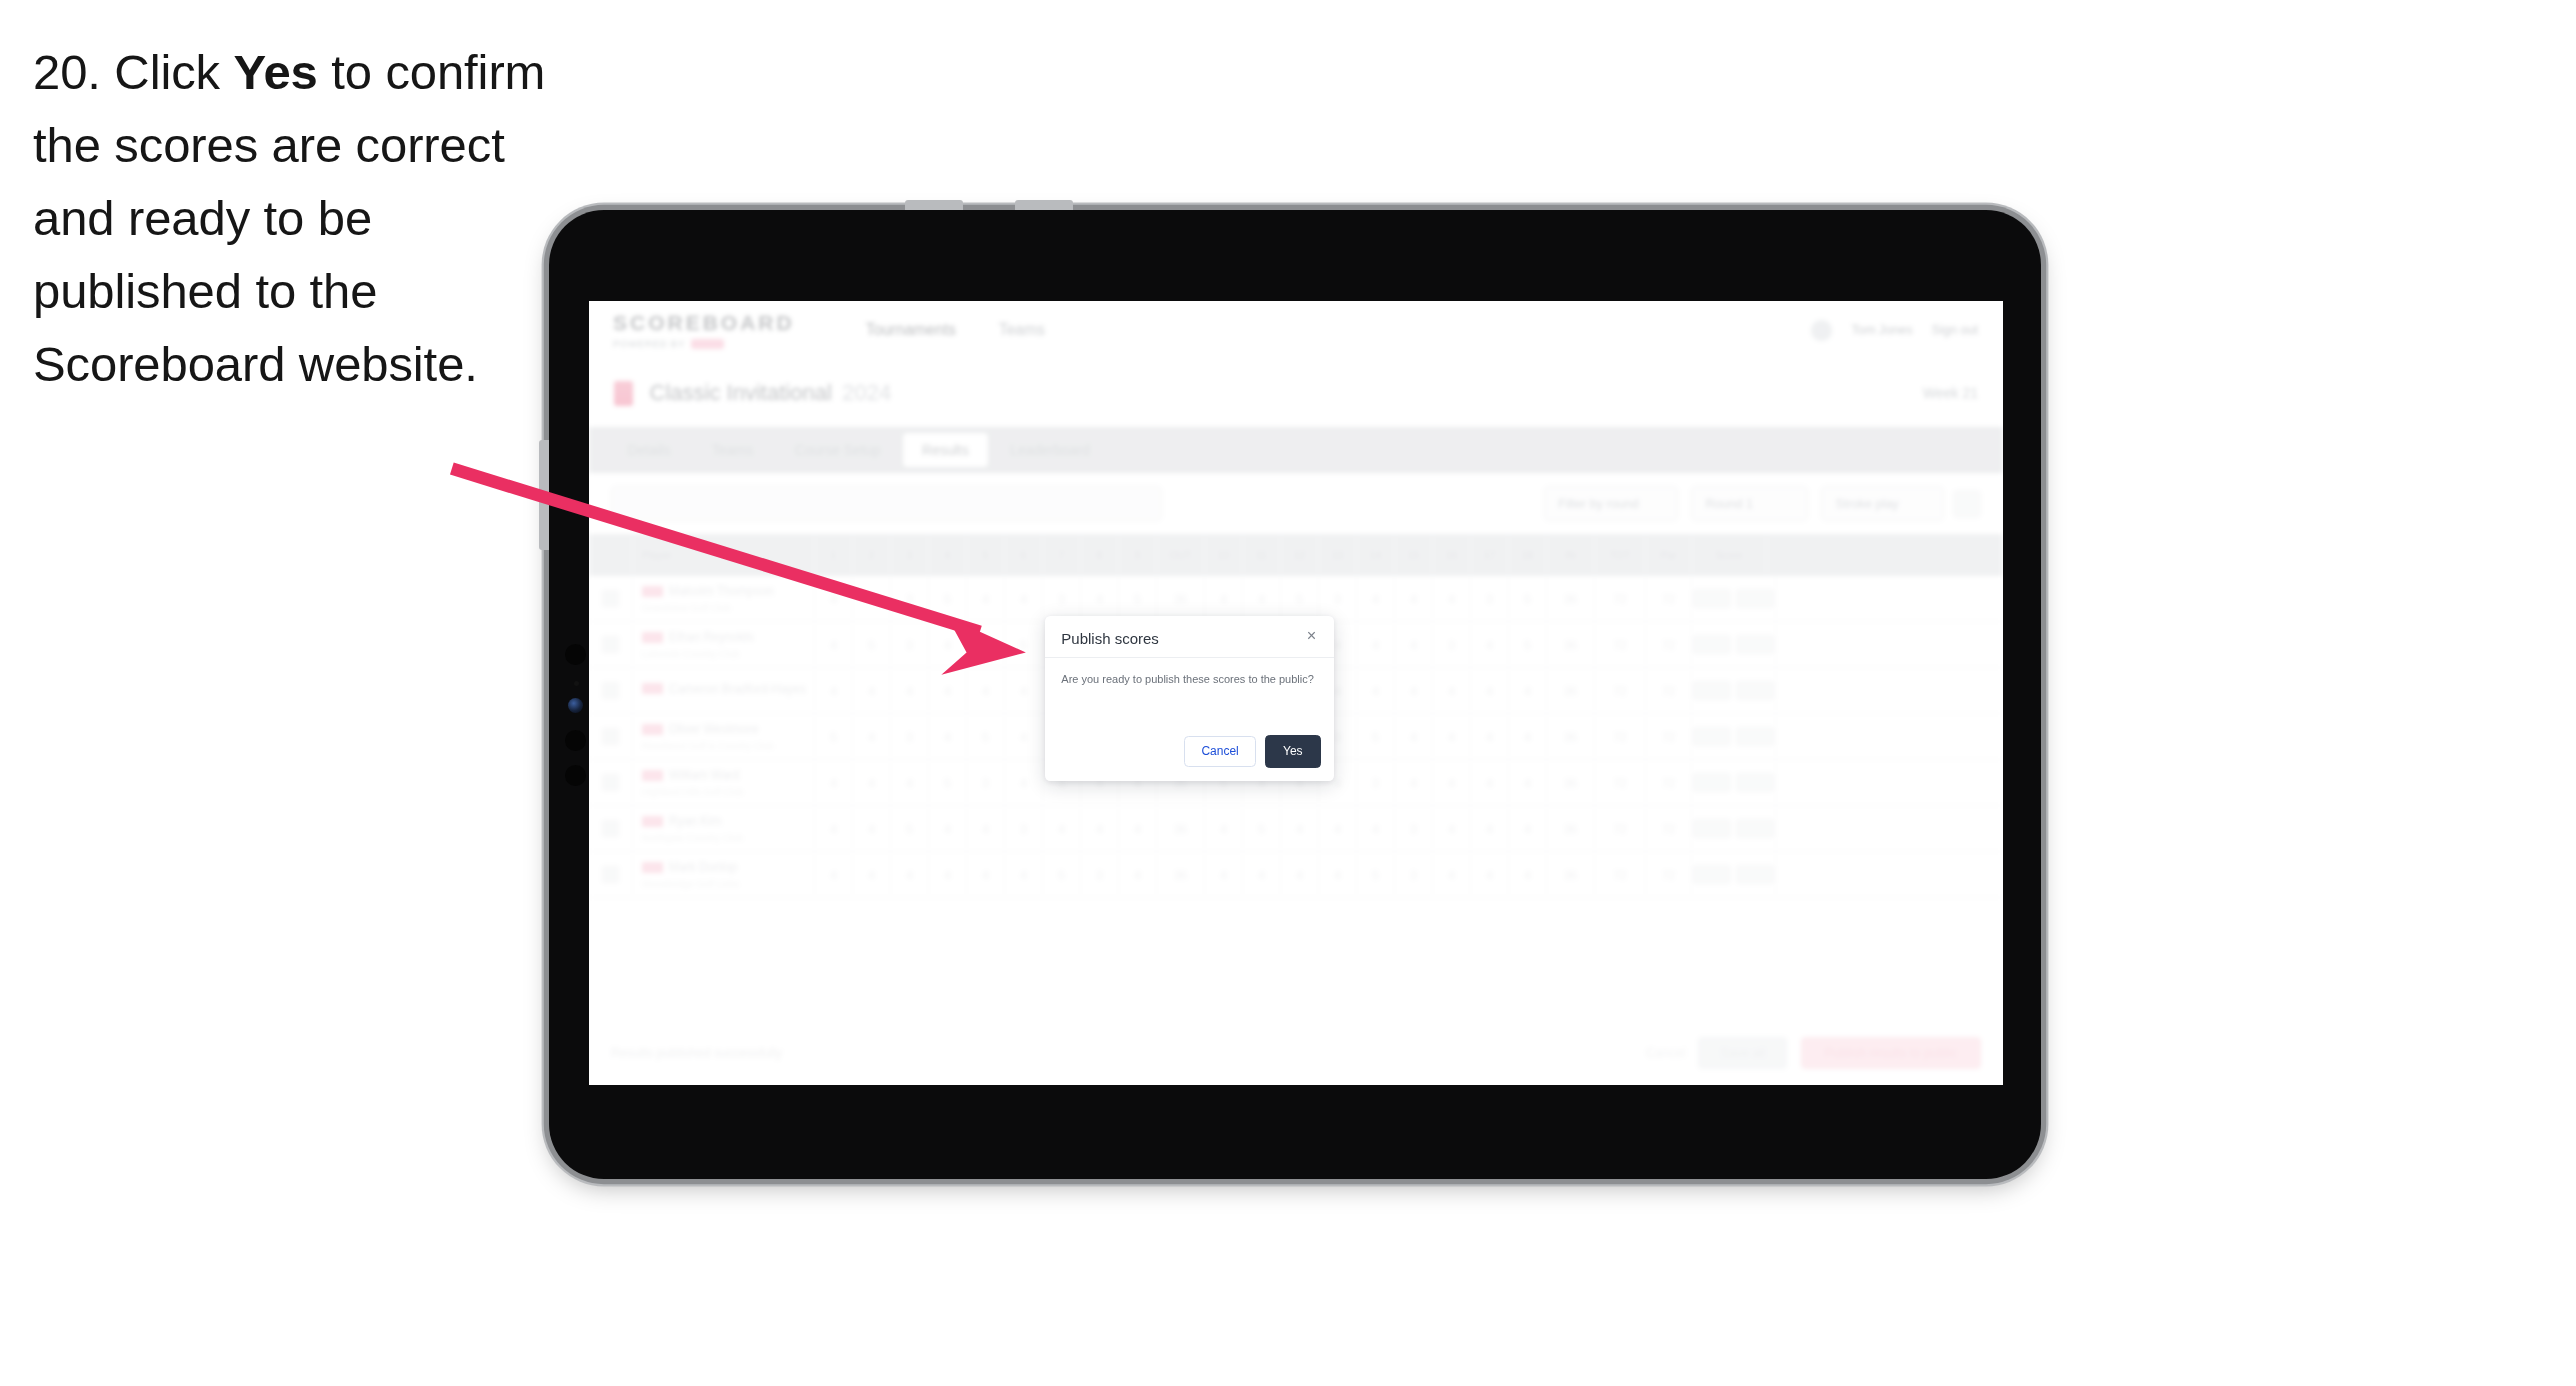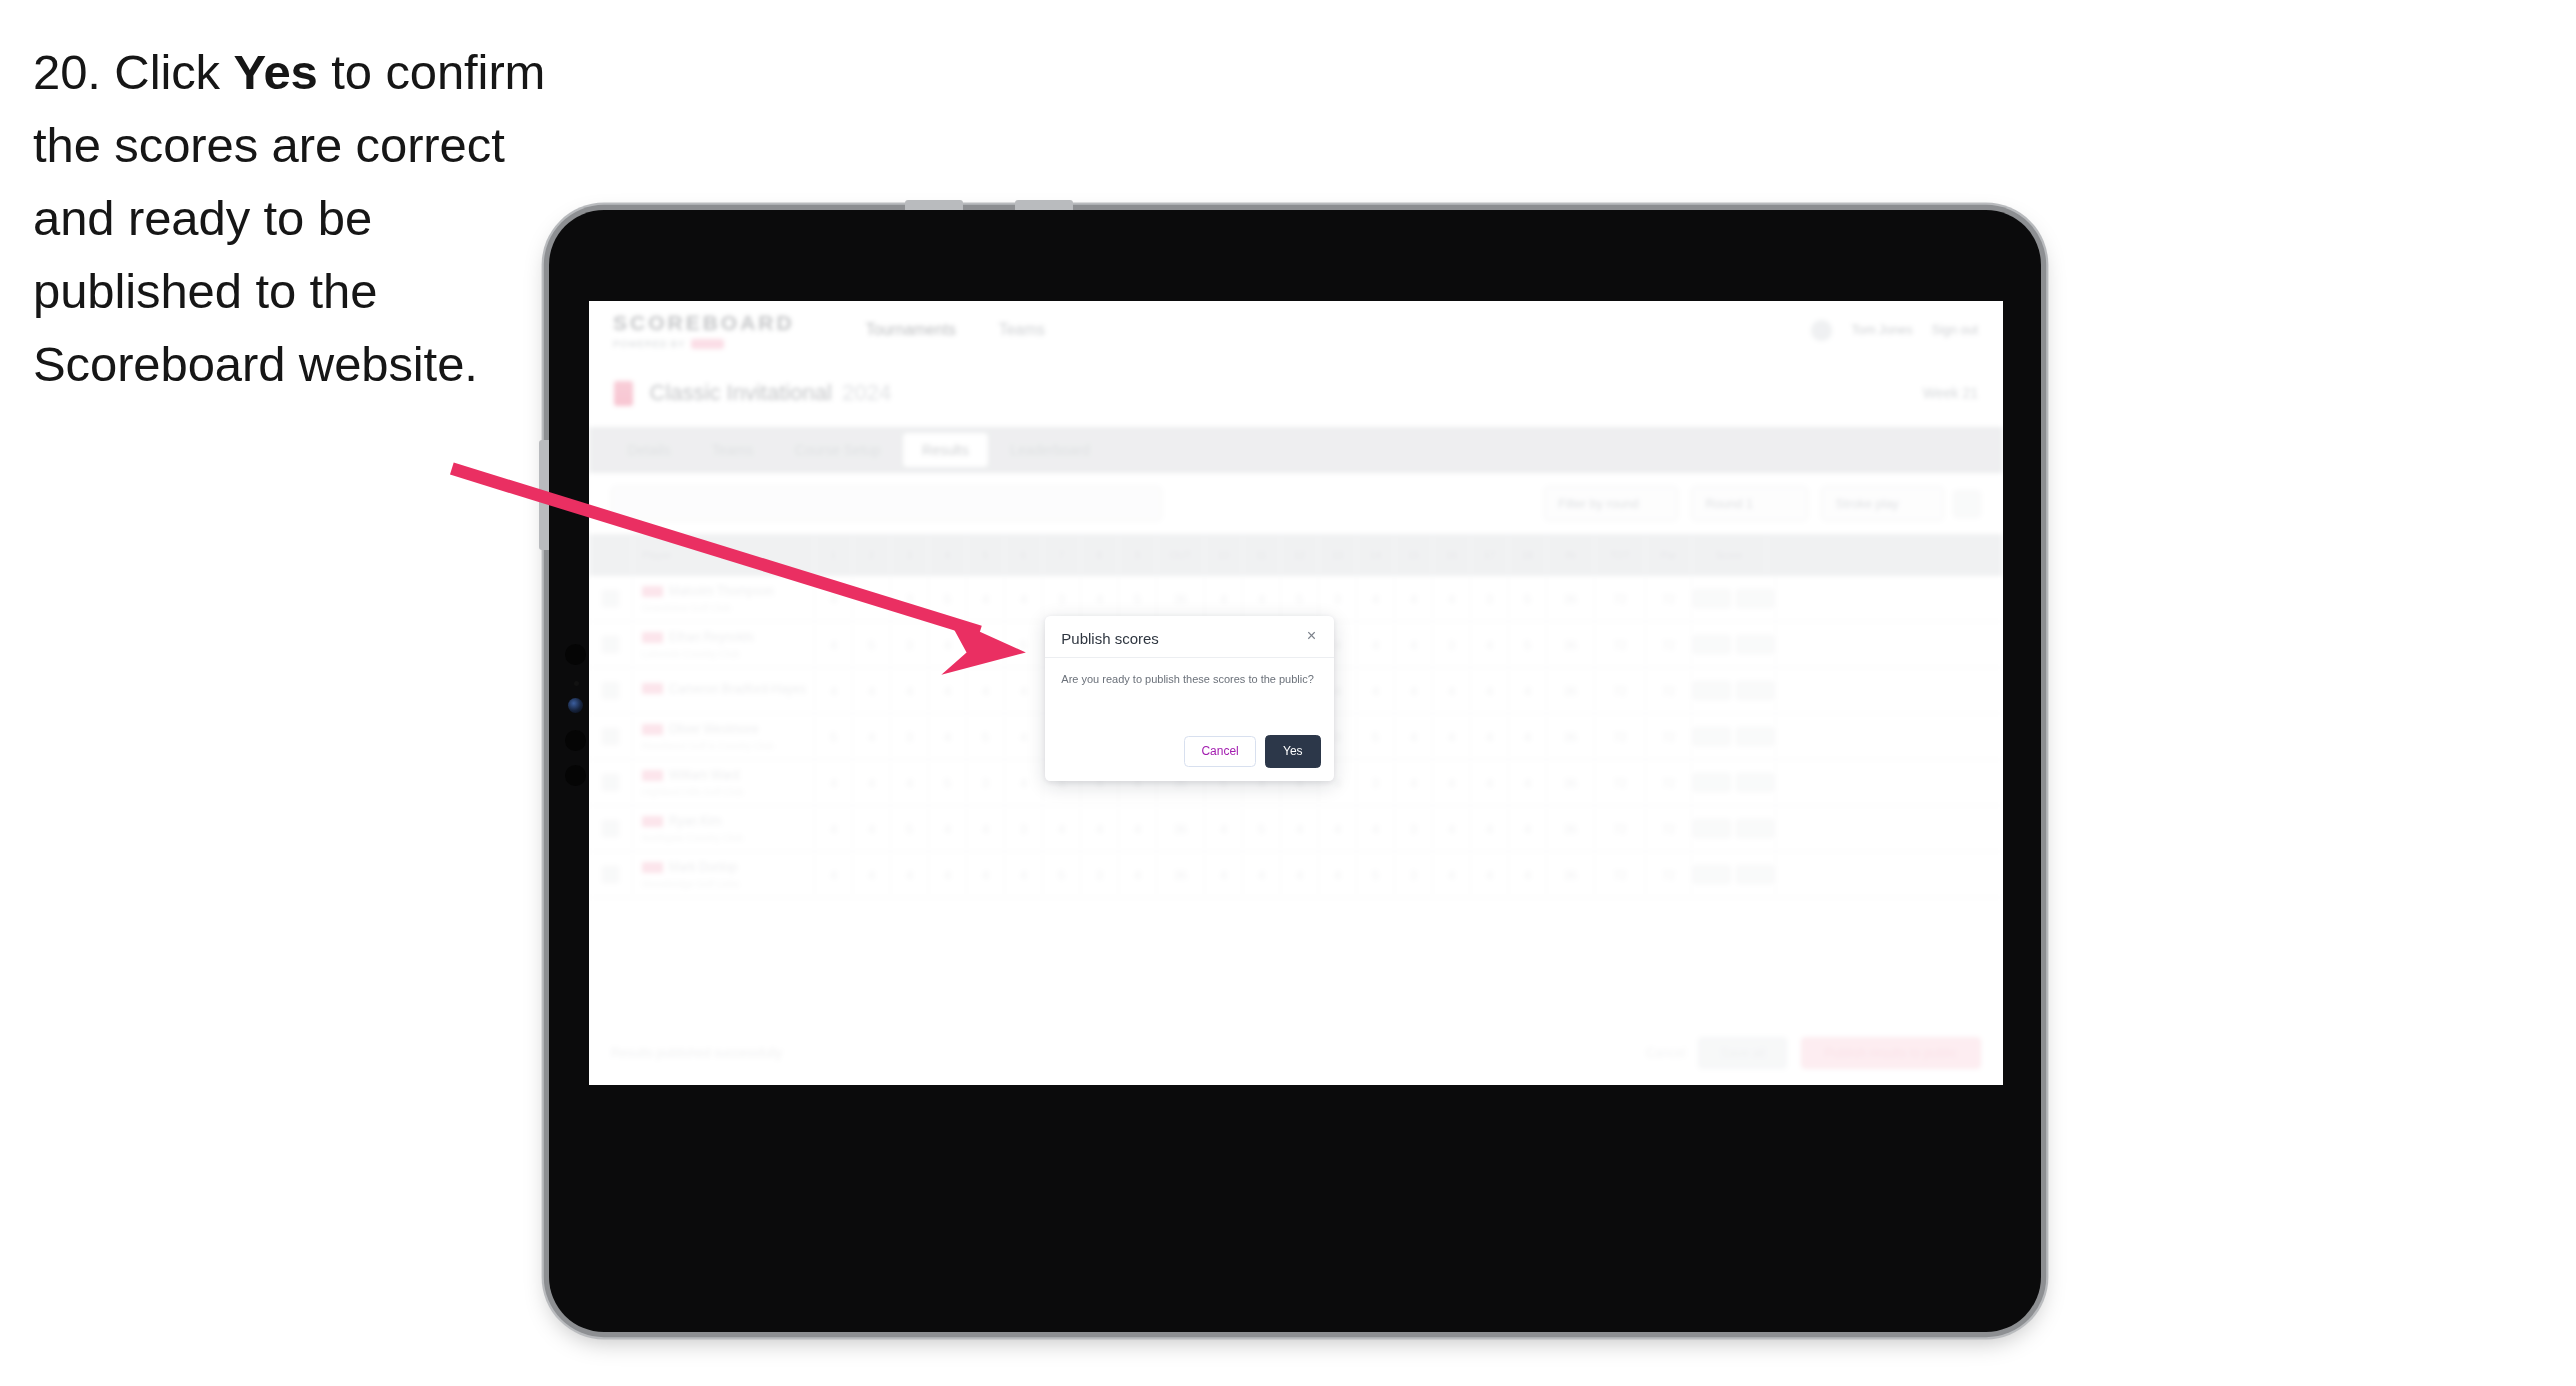--- a/index.html
+++ b/index.html
@@ -36,7 +36,7 @@
     left: 549px;
     top: 210px;
     width: 1492px;
-    height: 1122px;
+    height: 969px;
   }
   .device-body {
     position: absolute;

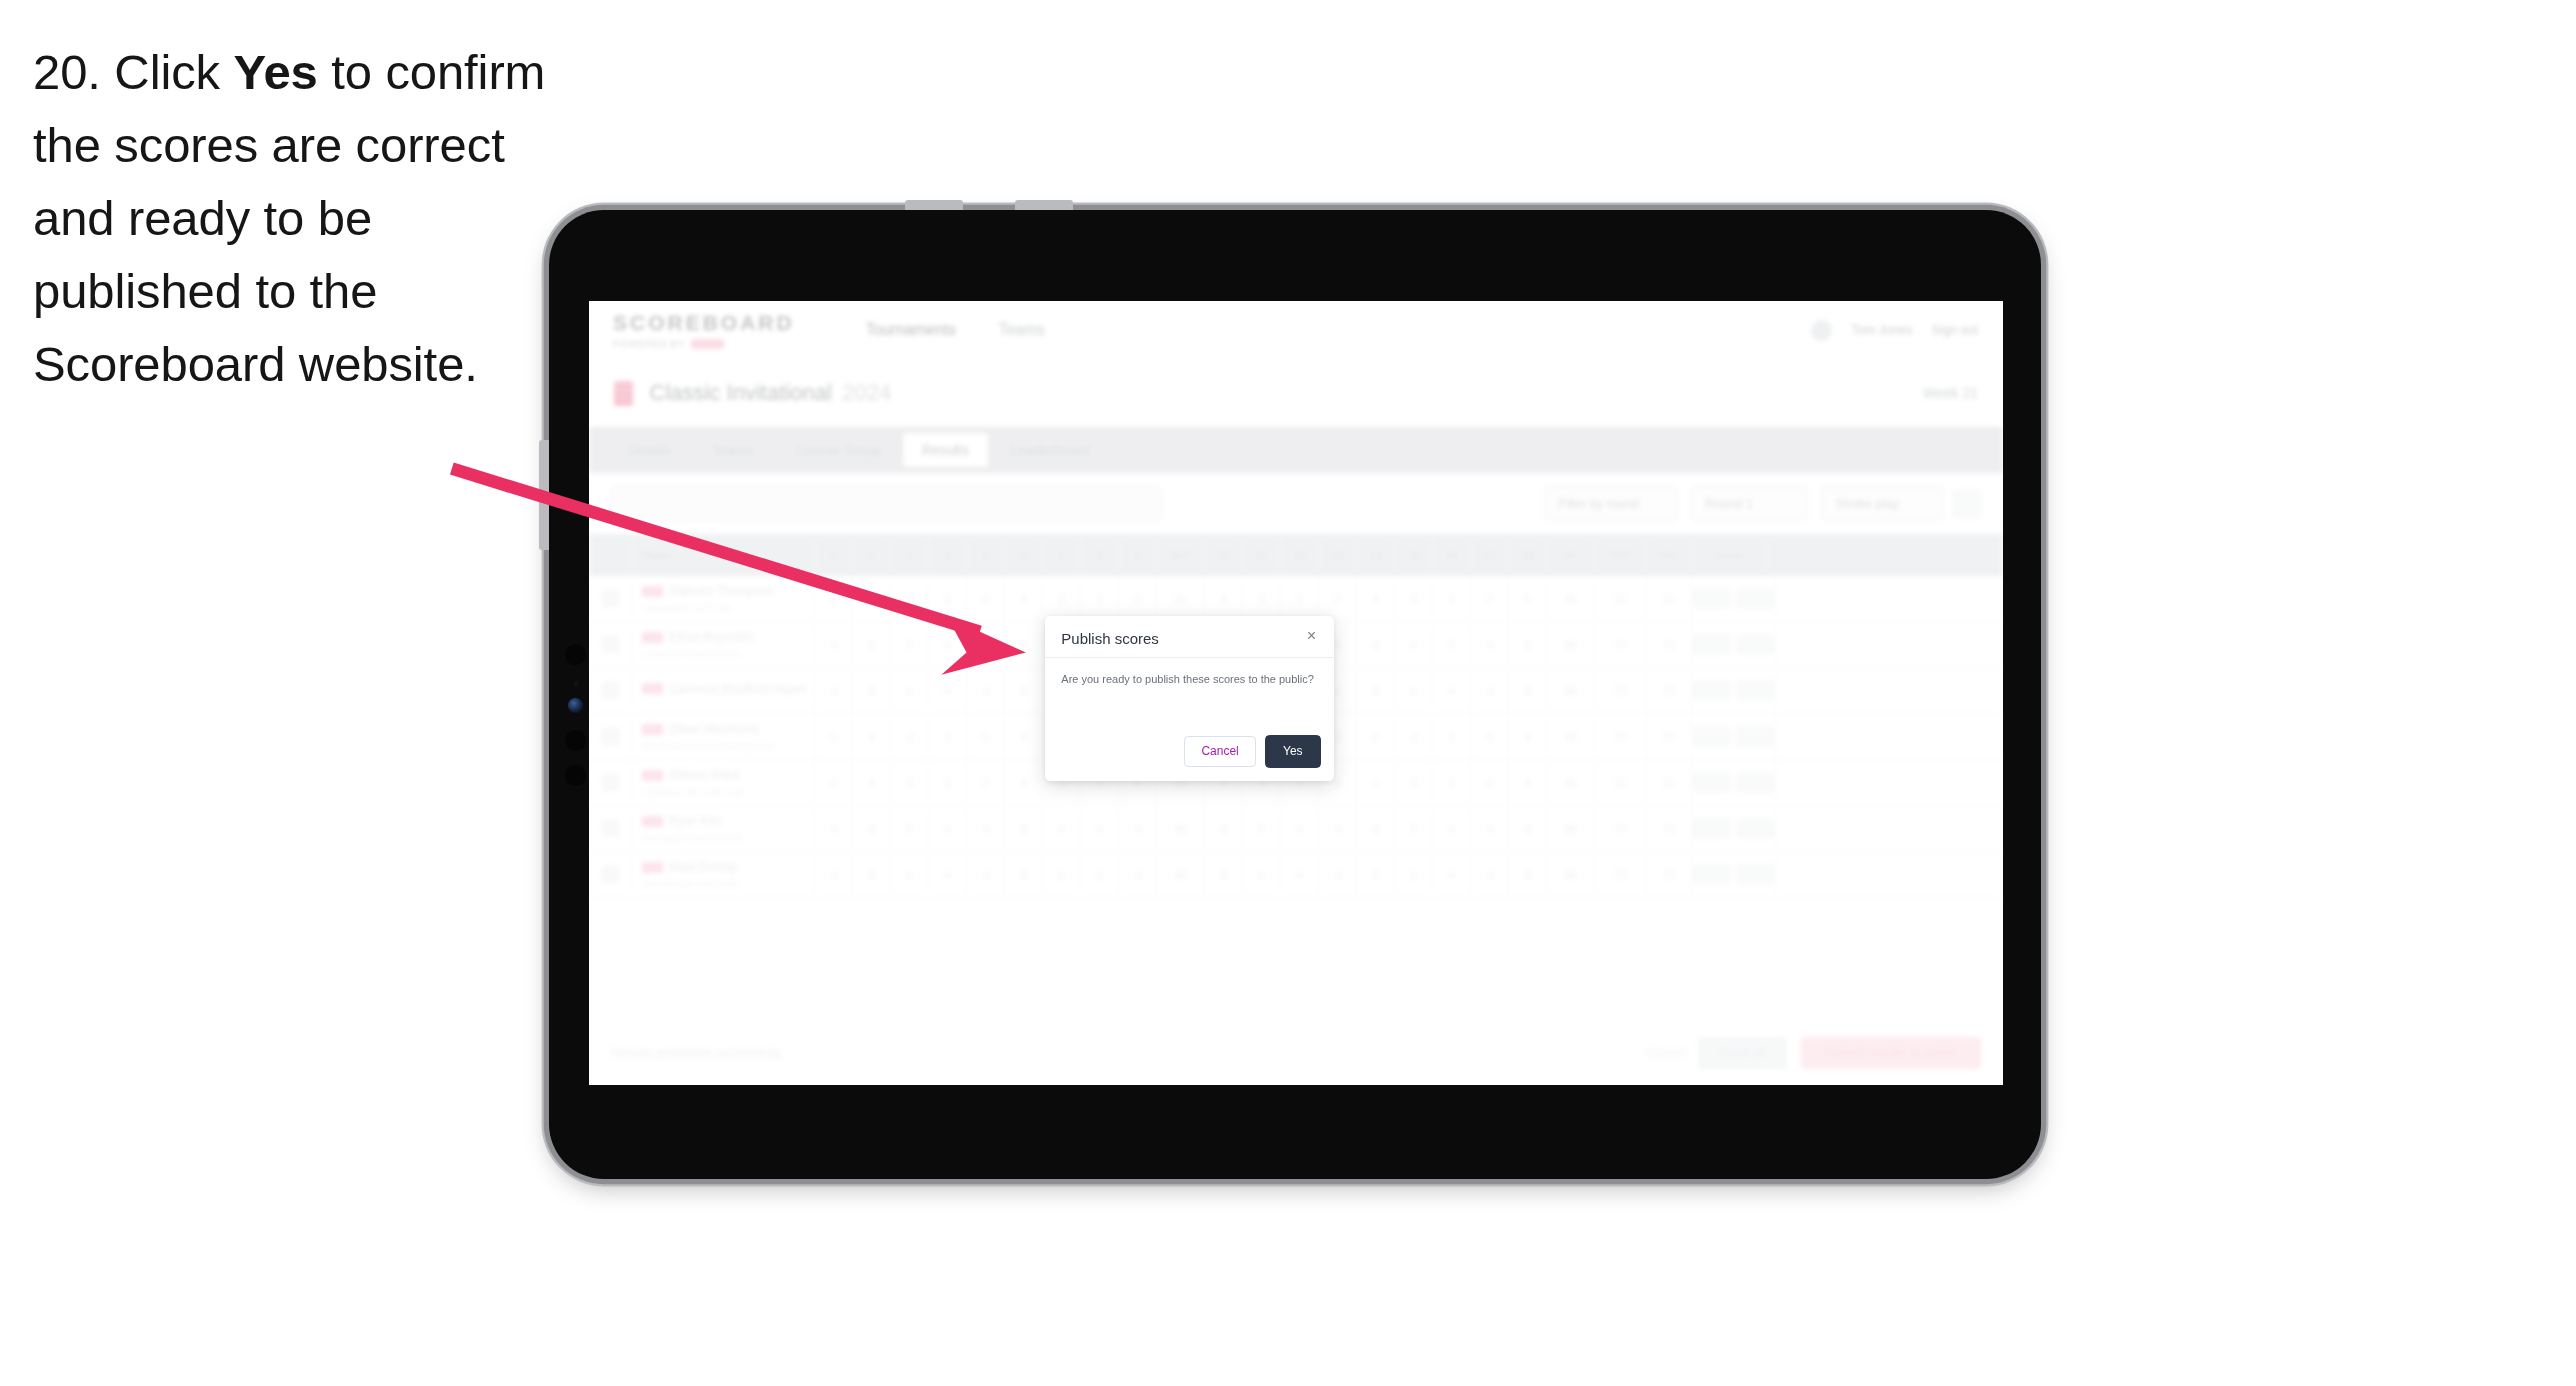--- a/index.html
+++ b/index.html
@@ -261,7 +261,7 @@
     border-radius: 4.5px;
     padding: 7.4px 16.3px;
     font-size: 12px;
-    color: #a21caf;
+    color: #1d4ed8;
     cursor: pointer;
     font-family: "Liberation Sans", sans-serif;
   }

